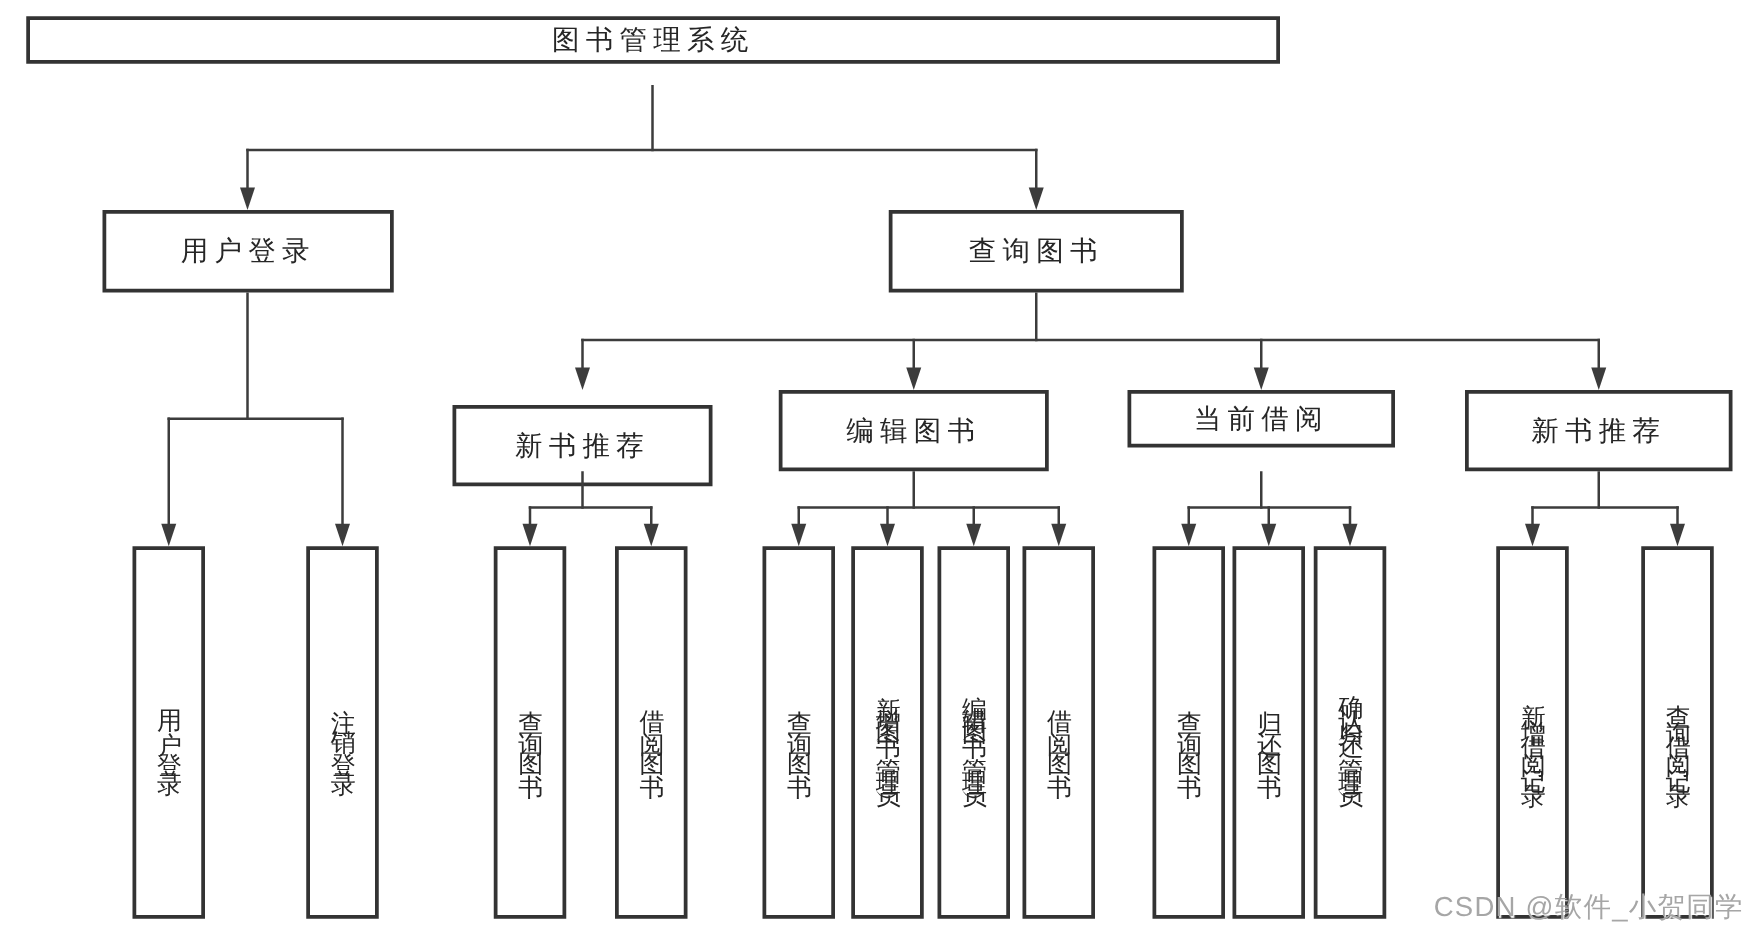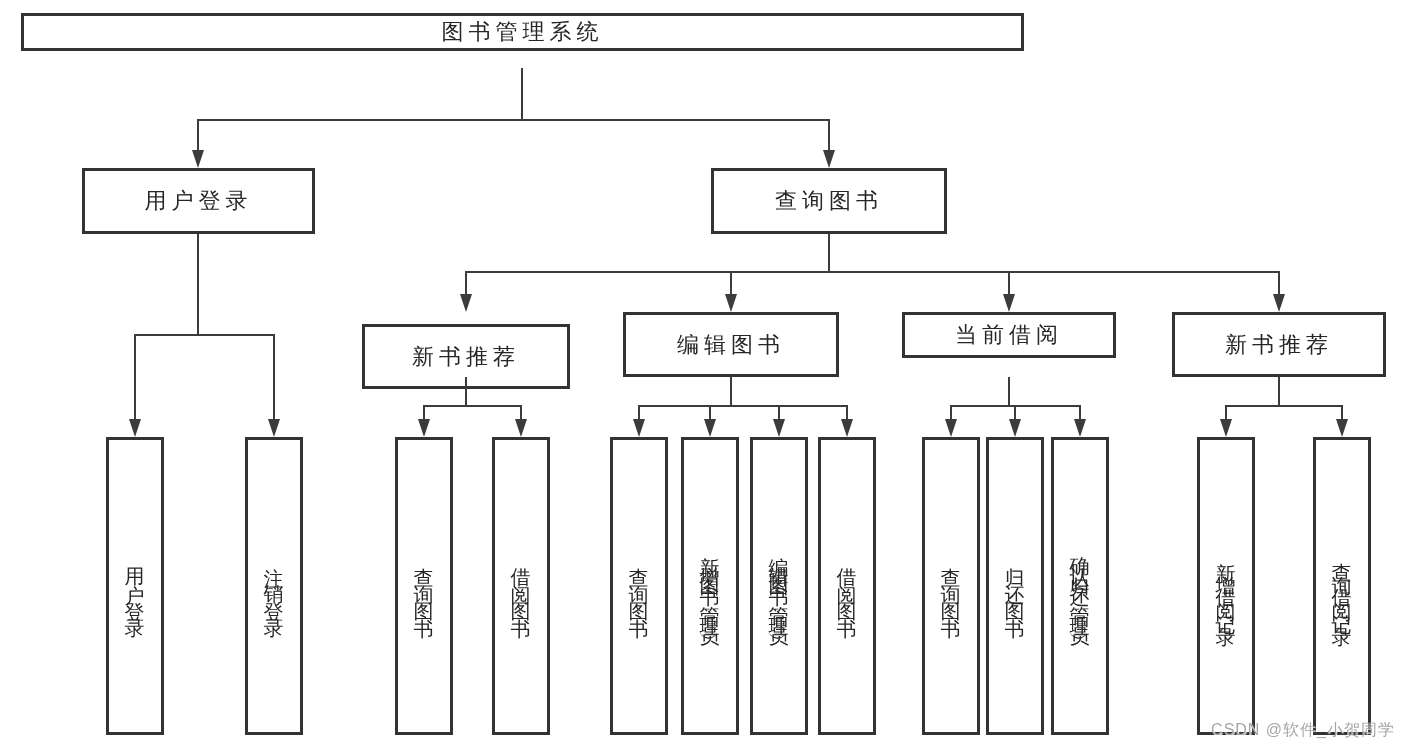--- a/index.html
+++ b/index.html
@@ -28,7 +28,7 @@
     border-top:18px solid #3c3c3c;
   }
   .watermark {
-    position:absolute; right:10px; bottom:6px; font-size:16px;
+    position:absolute; right:10px; bottom:6px; font-size:22px;
     color:#a6a6a6; letter-spacing:1px; text-shadow:1px 1px 1px #ffffff;
     white-space:nowrap;
   }

